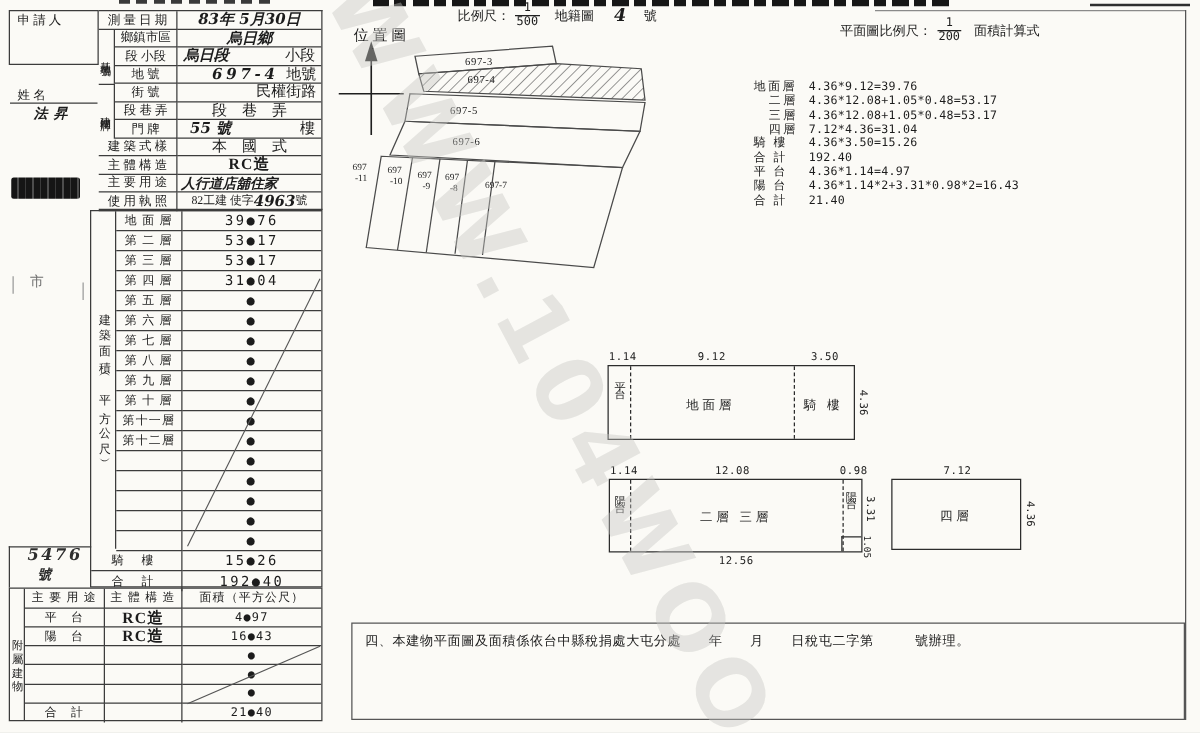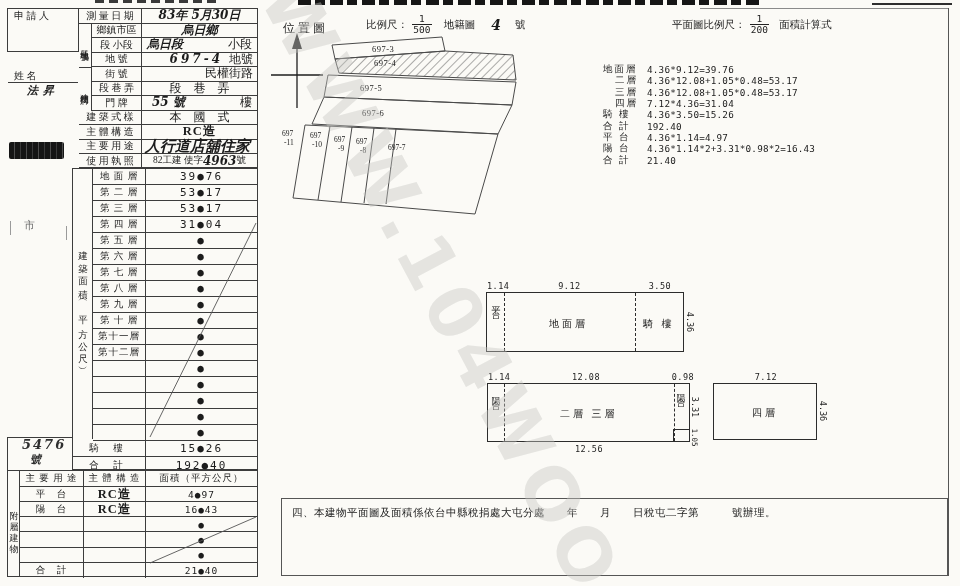--- a/index.html
+++ b/index.html
@@ -71,7 +71,7 @@
   
   #locTitle{left:283px;top:20px;font-size:12px;letter-spacing:3px;}
   .hgroup{display:flex;align-items:center;font-size:10.5px;}
-  #scaleGroup{left:366px;top:14px;}
+  #scaleGroup{left:366px;top:2px;}
   #planScaleGroup{left:672px;top:14px;}
   .frac{display:inline-flex;flex-direction:column;align-items:center;font-size:9.5px;line-height:10px;margin:0 4px;font-family:"DejaVu Sans Mono",monospace;}
   .frac .top{border-bottom:1px solid #222;padding:0 7px;}

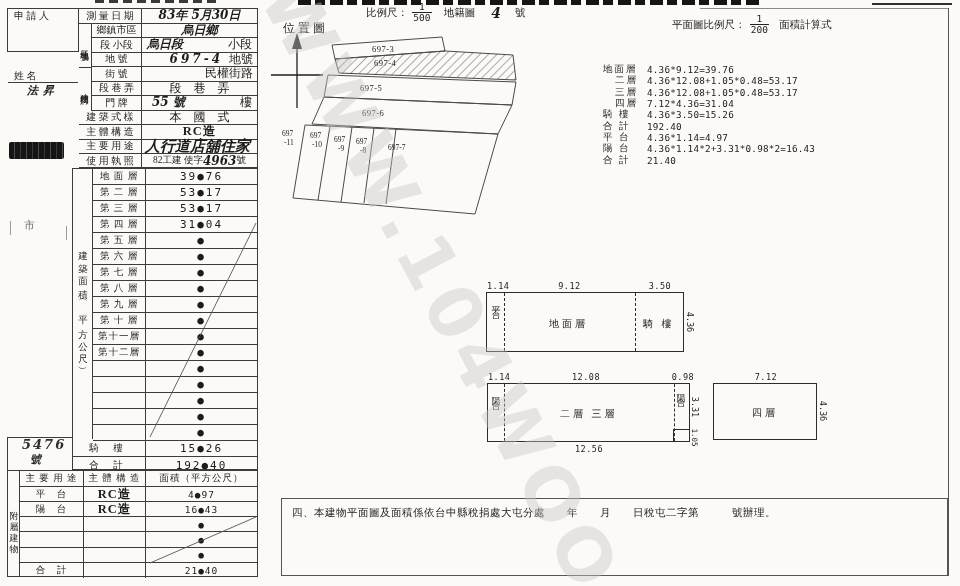--- a/index.html
+++ b/index.html
@@ -166,7 +166,7 @@
     </div>
     <div class="ar">
       <div class="al w63">主 要 用 途</div>
-      <div class="av hand" style="font-size:15px;justify-content:flex-start;padding-left:3px;">人行道店舖住家</div>
+      <div class="av hand" style="font-size:11px;justify-content:flex-start;padding-left:3px;">人行道店舖住家</div>
     </div>
     <div class="ar">
       <div class="al w63">使 用 執 照</div>

